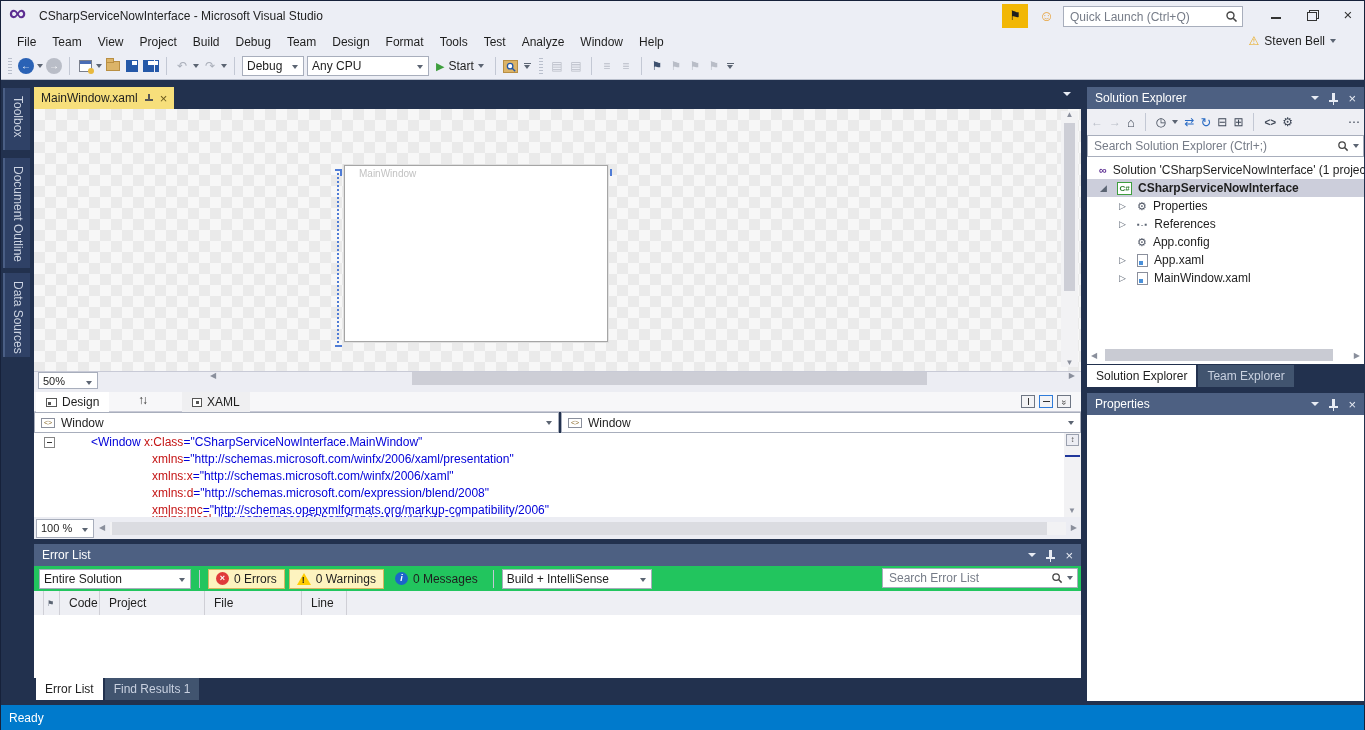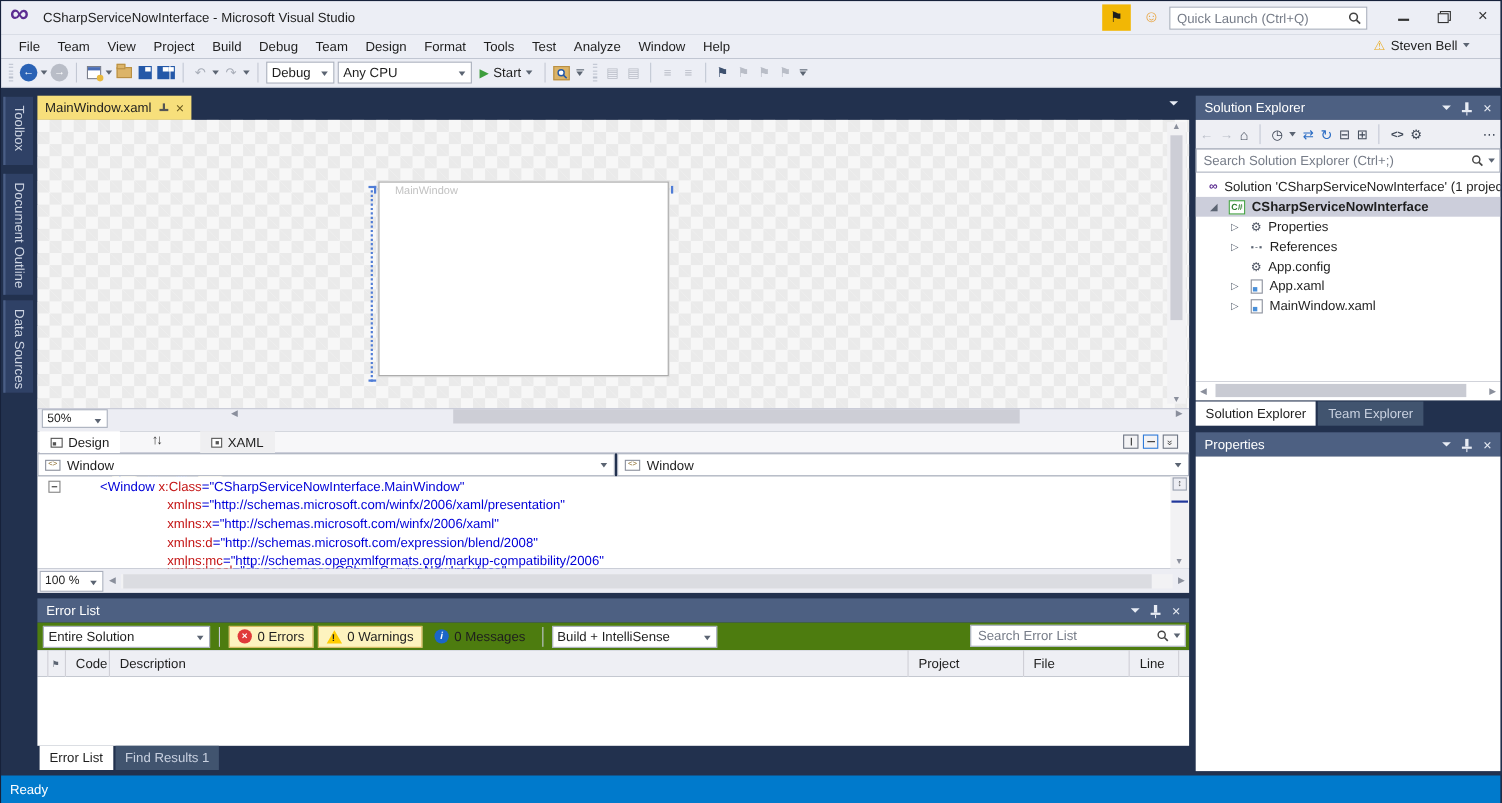--- a/index.html
+++ b/index.html
@@ -153,7 +153,7 @@
   
   #errorlist { position:absolute; left:33px; top:464px; width:1047px; height:157px; }
   #el-header { height:22px; }
-  #el-toolbar { position:absolute; left:0; top:22px; width:100%; height:25px; background:#4d7c0f; display:flex; align-items:center; padding-left:5px; gap:4px; }
+  #el-toolbar { position:absolute; left:0; top:22px; width:100%; height:25px; background:#22c55e; display:flex; align-items:center; padding-left:5px; gap:4px; }
   #el-scope { width:152px; height:20px; }
   #el-filter { width:150px; height:20px; }
   .el-btn { height:20px; display:flex; align-items:center; gap:5px; padding:0 7px; }

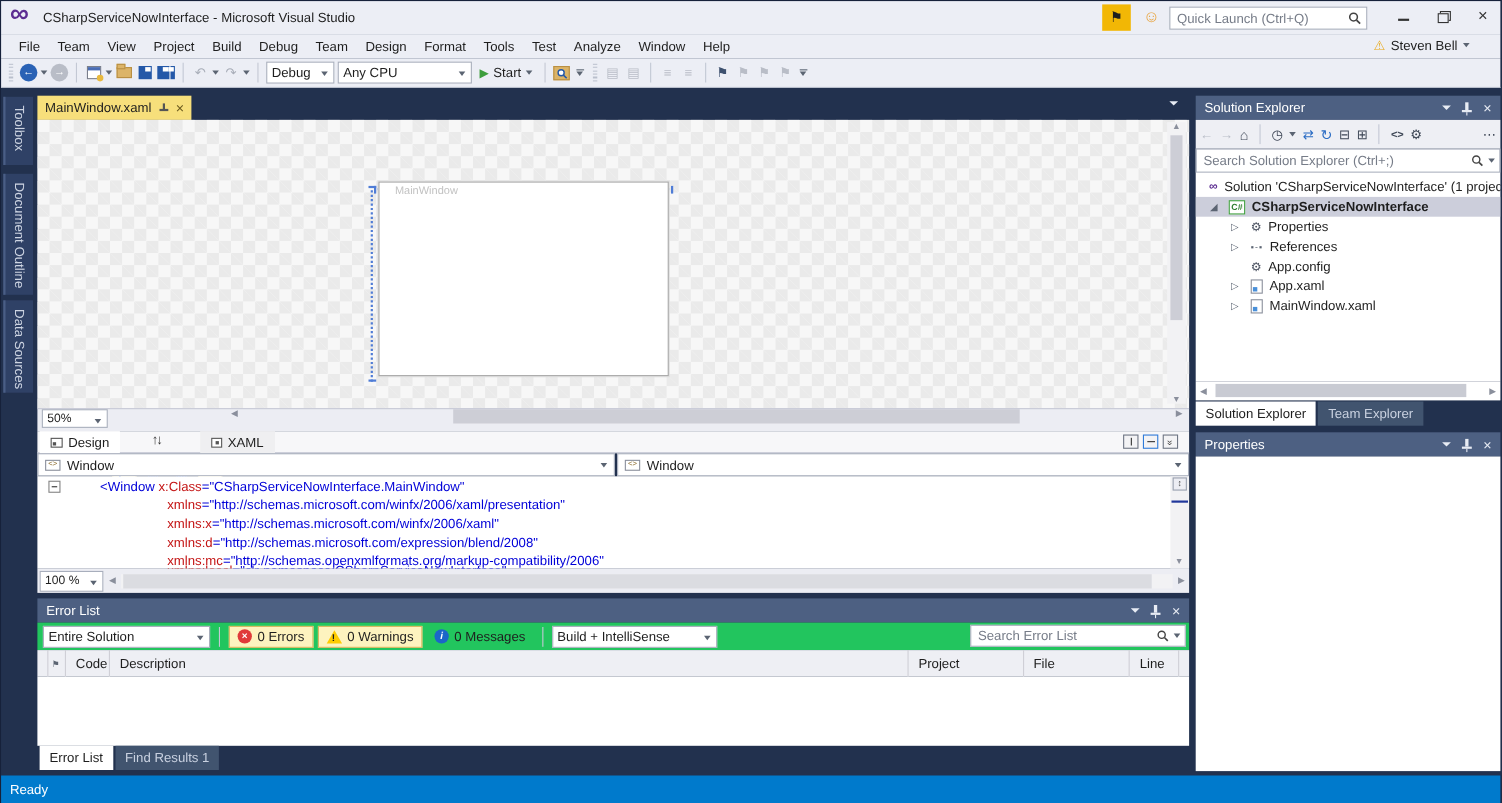--- a/index.html
+++ b/index.html
@@ -481,9 +481,6 @@
         <div class="el-col" style="width:40px;">
             <span>Code</span>
           </div>
-        <div class="el-col" style="width:729px;">
-            <span>Description</span>
-          </div>
         <div class="el-col" style="width:105px;">
             <span>Project</span>
           </div>

